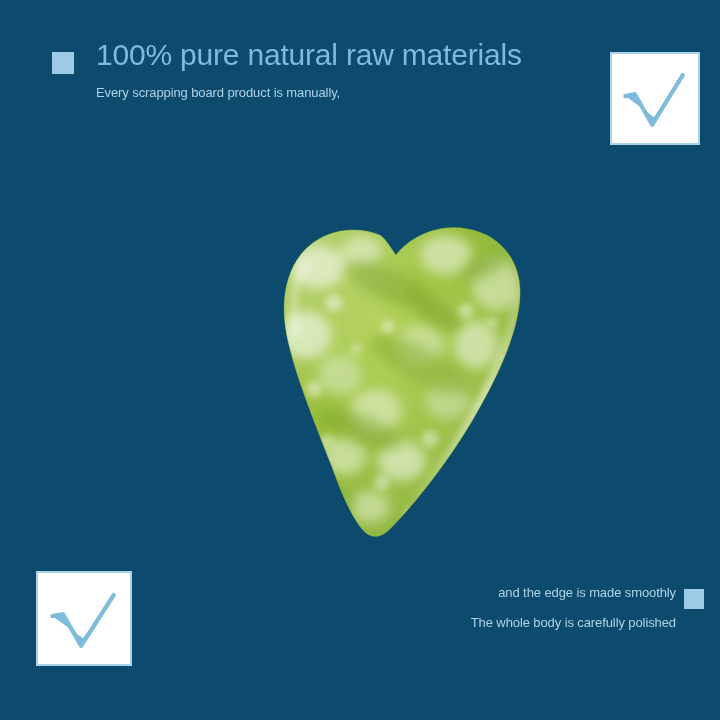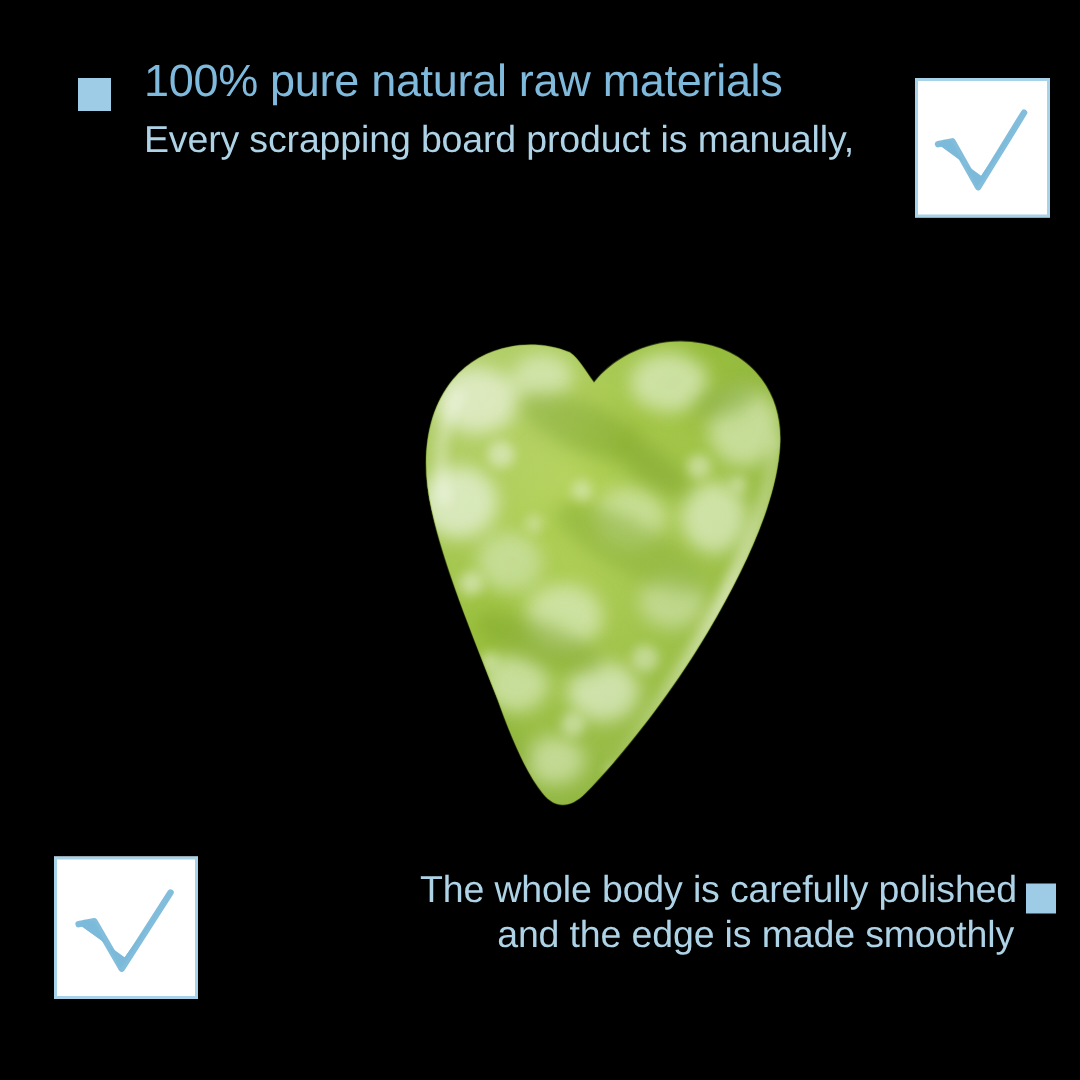--- a/index.html
+++ b/index.html
@@ -11,7 +11,7 @@
     position: relative;
     width: 720px;
     height: 720px;
-    background: #000000;
+    background: #0c4a6e;
     overflow: hidden;
     font-family: "Liberation Sans", "DejaVu Sans", sans-serif;
   }

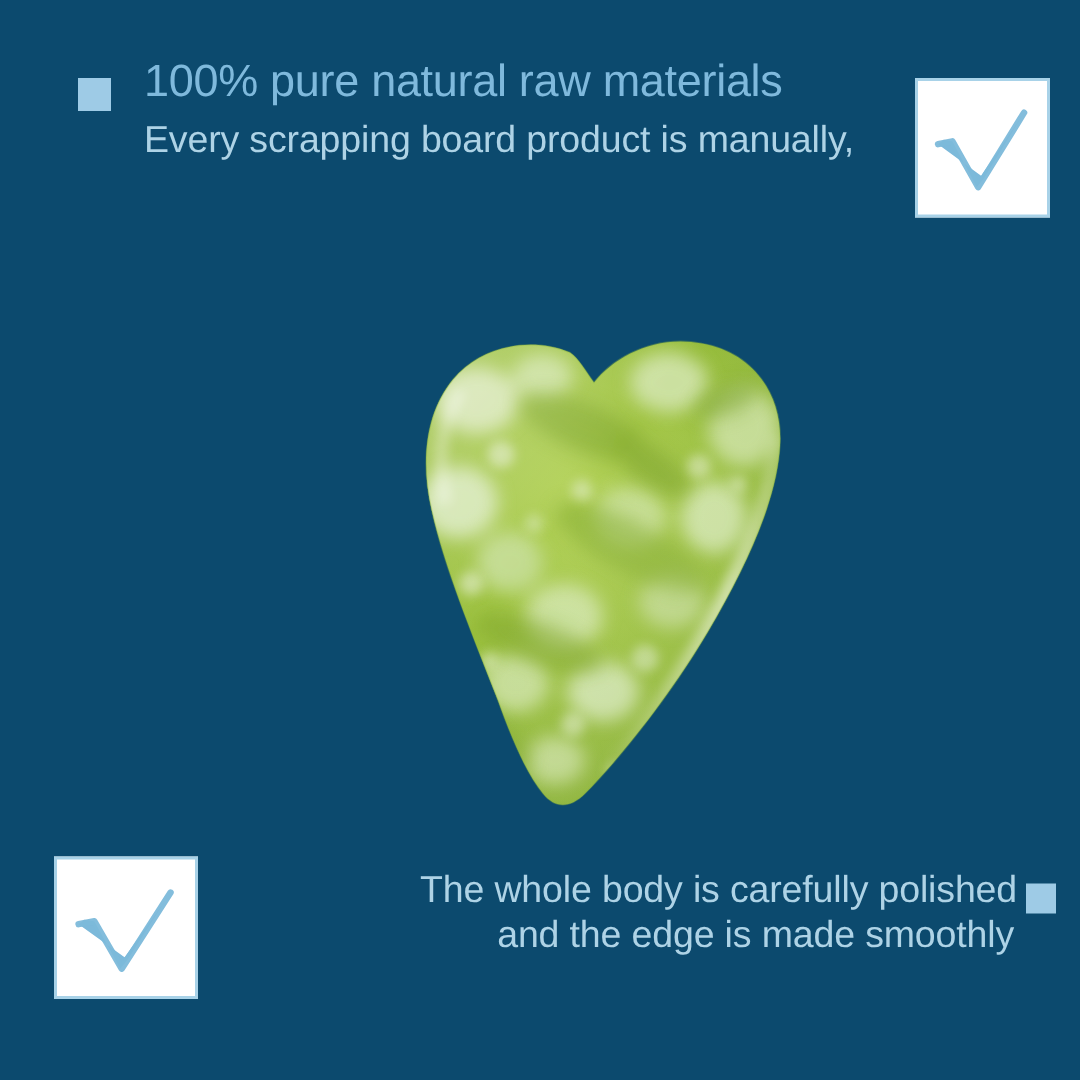--- a/index.html
+++ b/index.html
@@ -40,7 +40,7 @@
   }
   .subline {
     color: #aed3e6;
-    font-size: 25px;
+    font-size: 13px;
     font-weight: 400;
     line-height: 30px;
     letter-spacing: -0.1px;

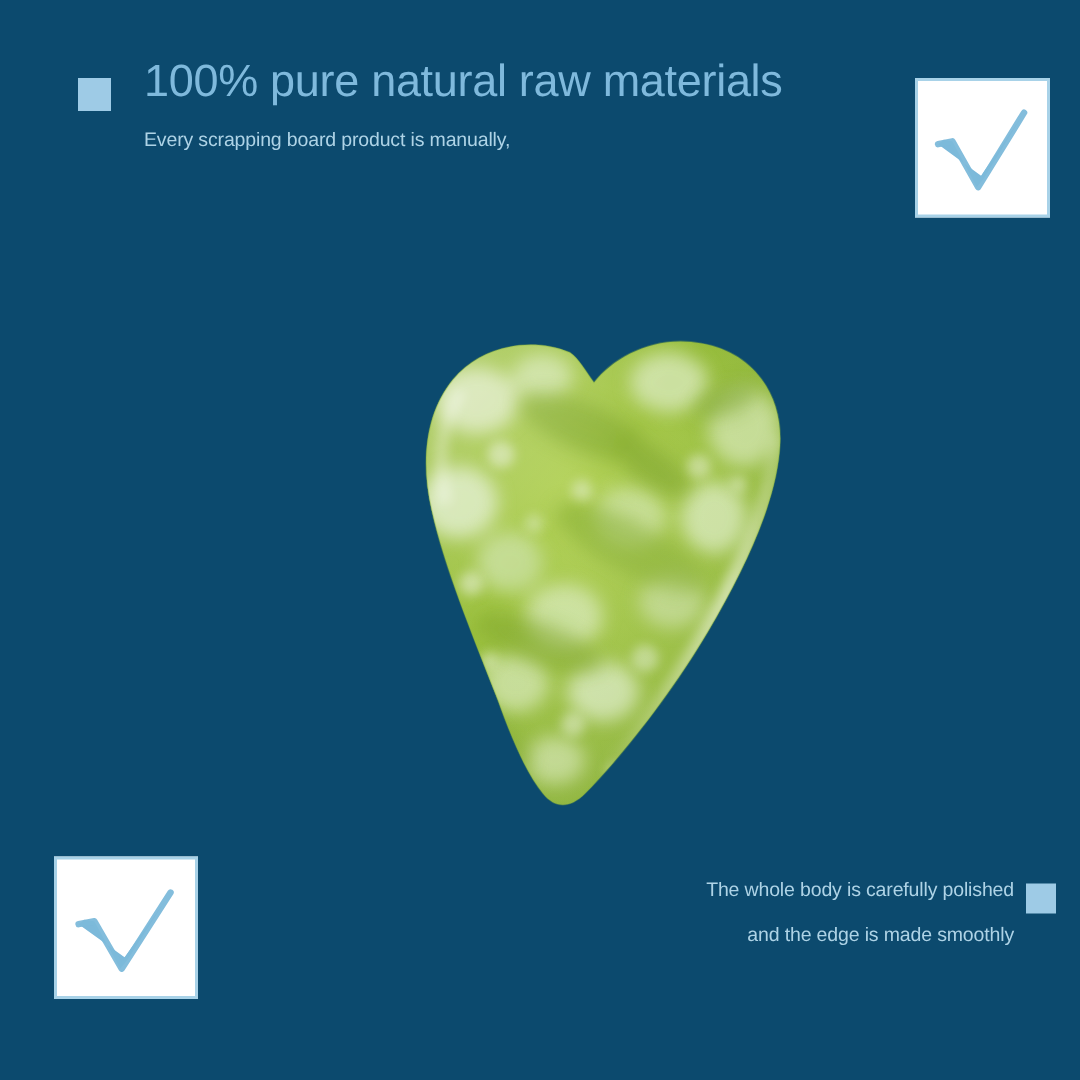--- a/index.html
+++ b/index.html
@@ -211,8 +211,8 @@
 
   <div class="text-block" id="feature-bottom">
     <div class="subline-wrap">
+      <div class="subline">and the edge is made smoothly</div>
       <div class="subline">The whole body is carefully polished</div>
-      <div class="subline">and the edge is made smoothly</div>
     </div>
   </div>
 

